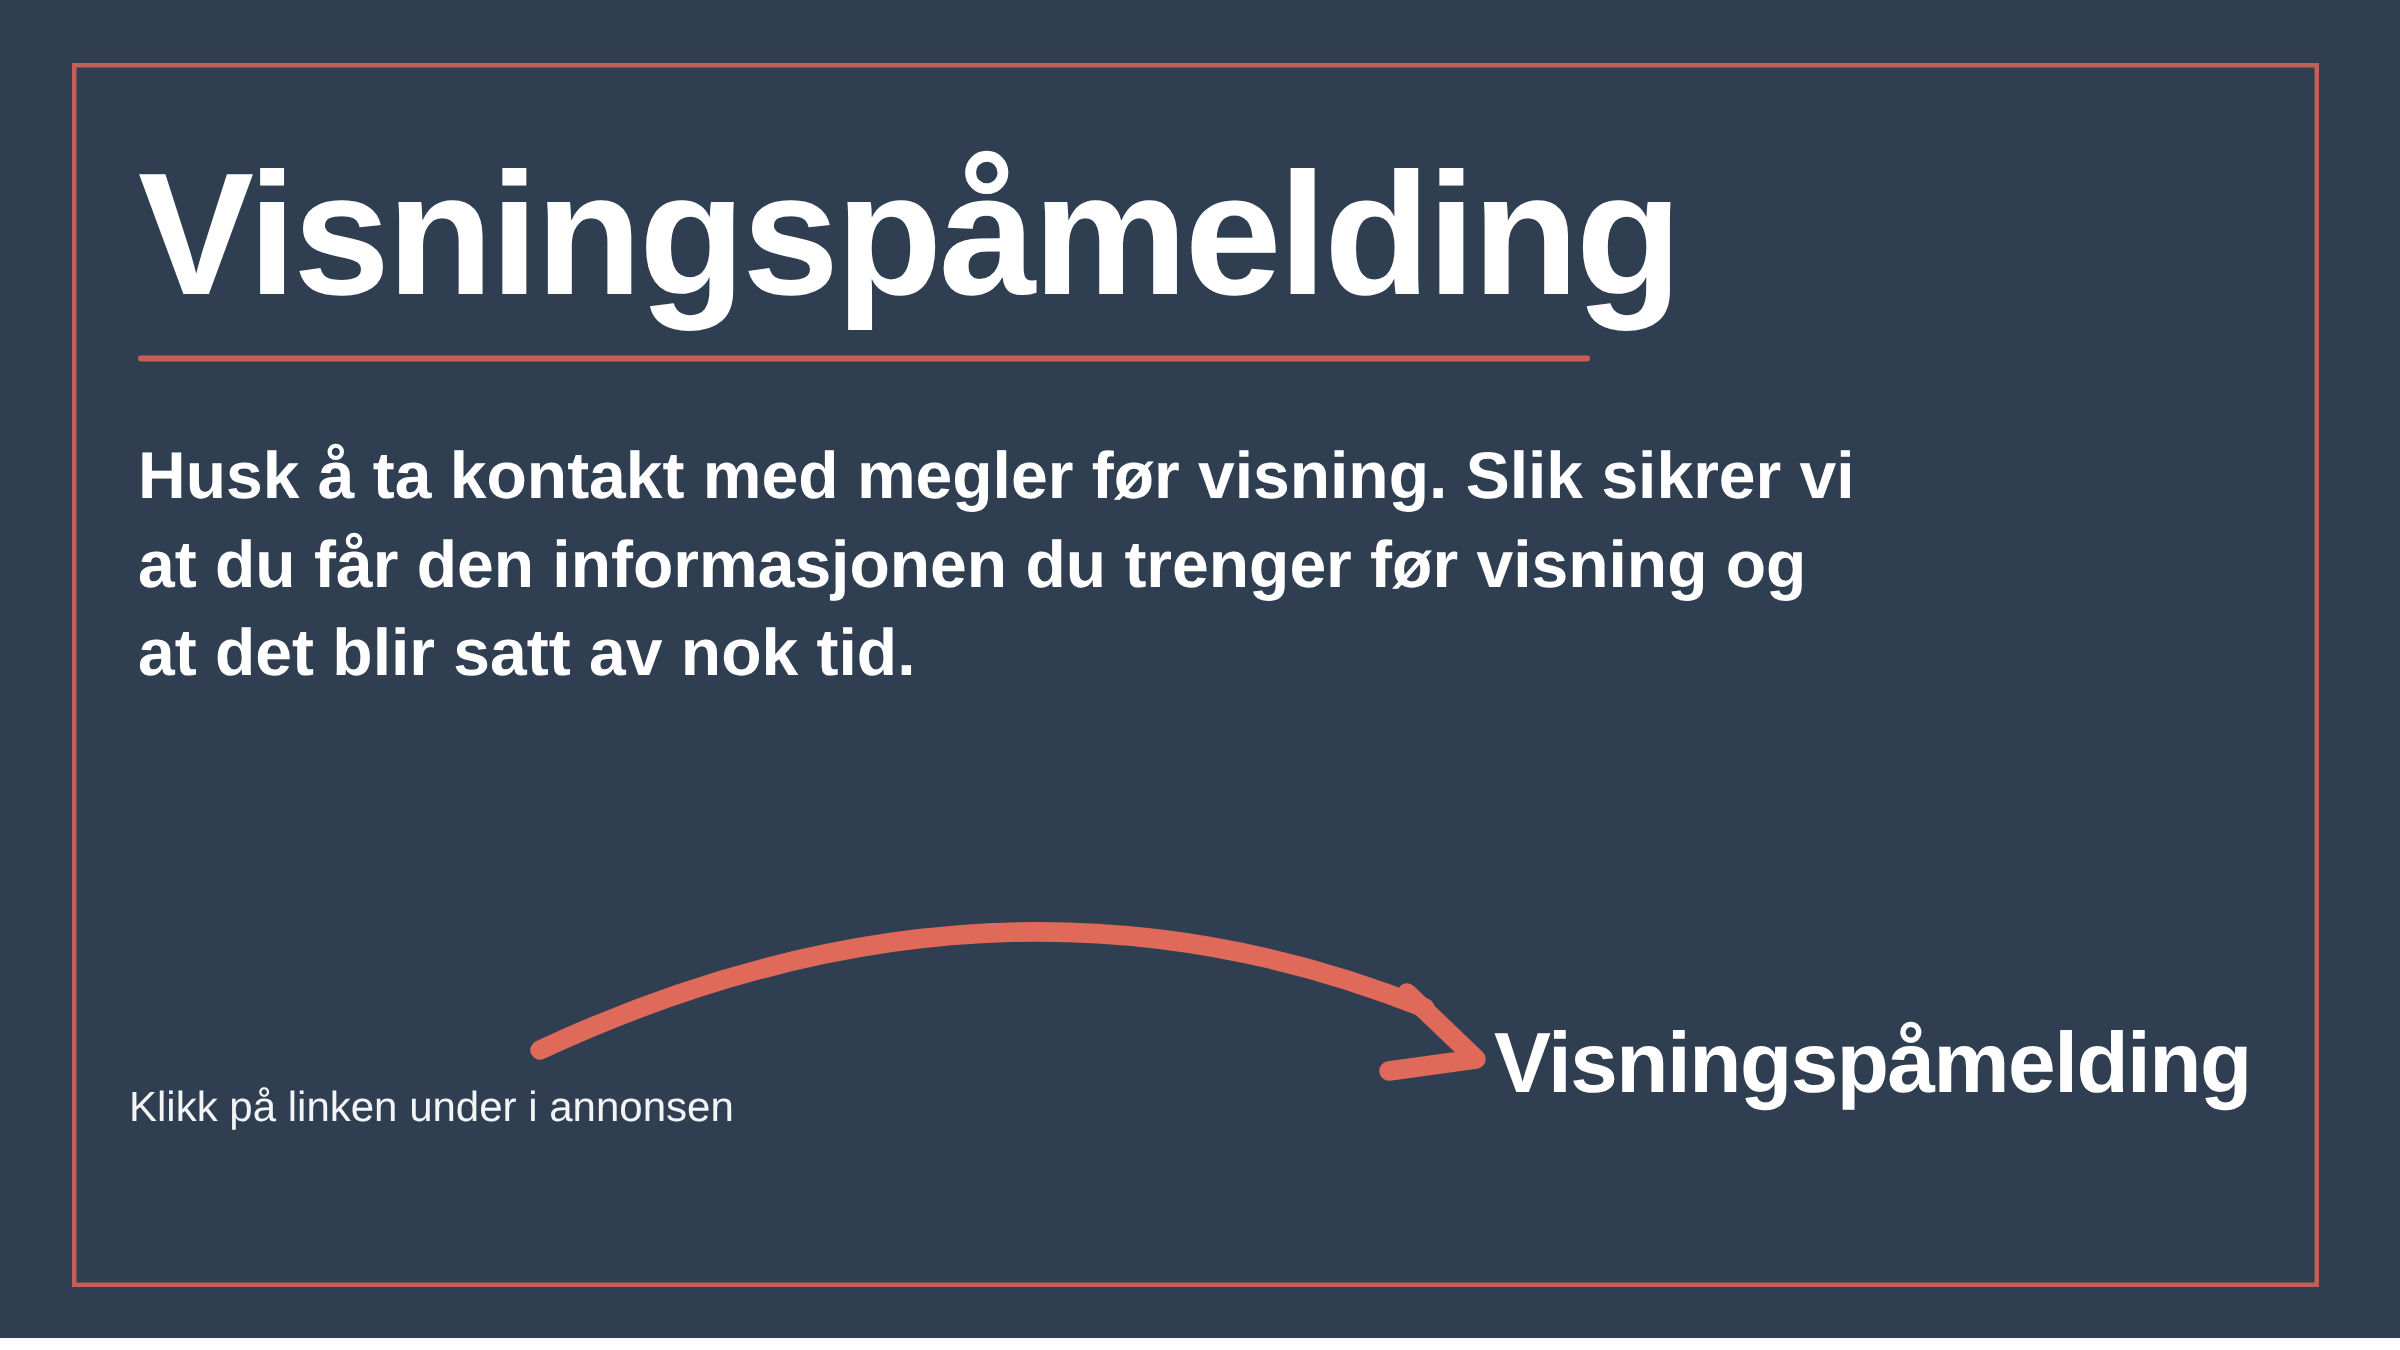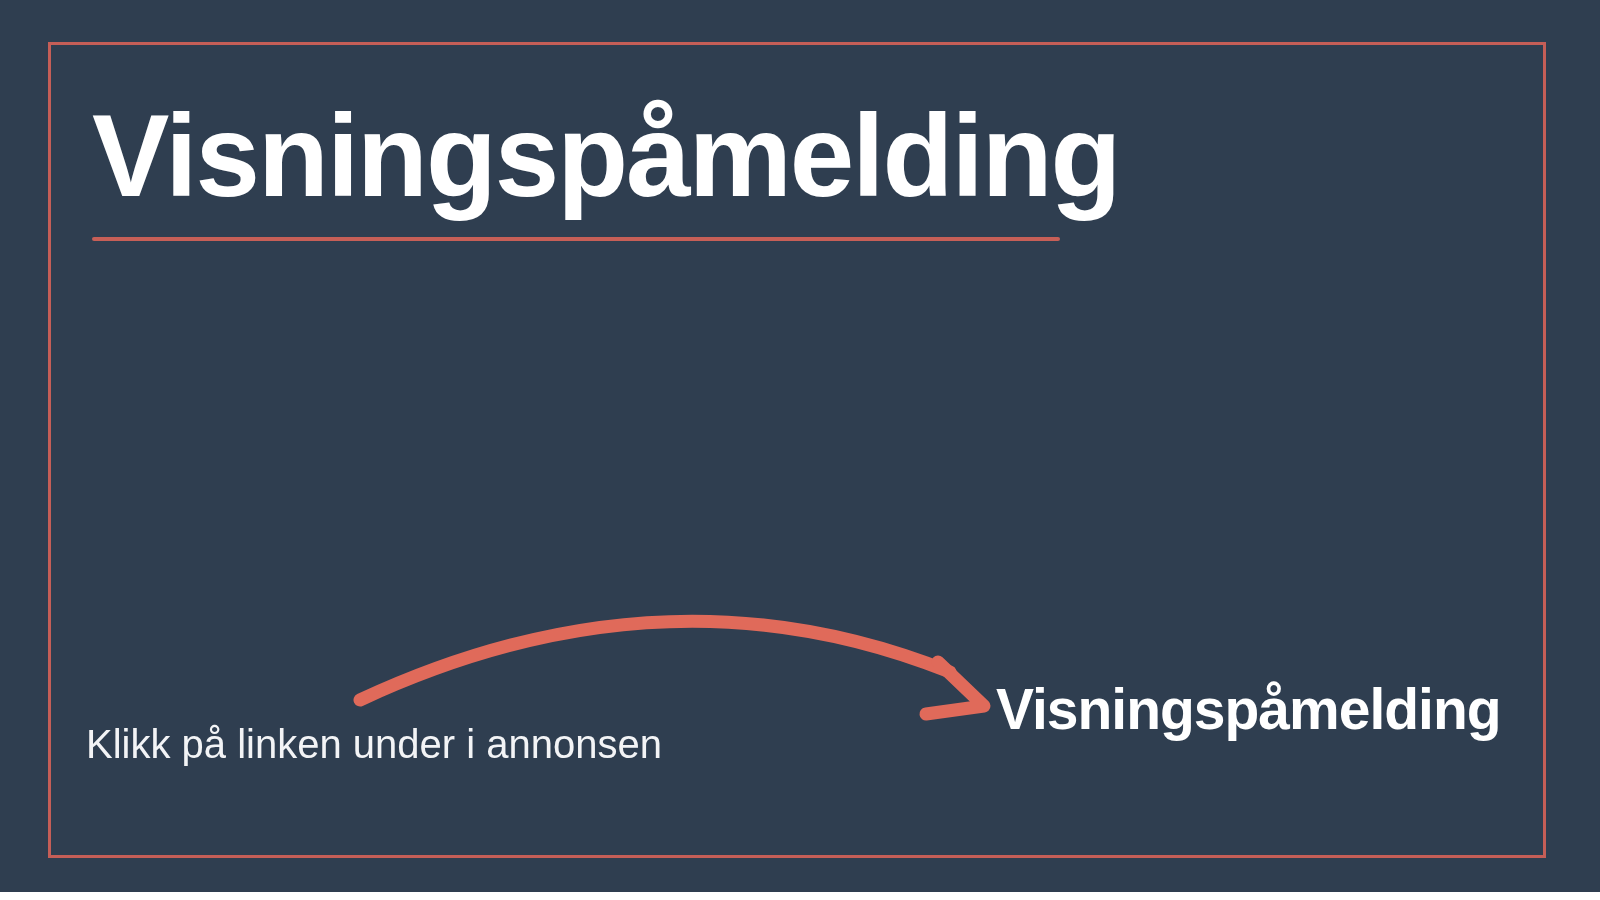--- a/index.html
+++ b/index.html
@@ -96,6 +96,11 @@
 
   <div class="title-underline"></div>
 
+  <div class="body-text">
+    <span>Husk å ta kontakt med megler før visning. Slik sikrer vi</span>
+    <span>at du får den informasjonen du trenger før visning og</span>
+    <span>at det blir satt av nok tid.</span>
+  </div>
 
   <svg class="arrow-svg" viewBox="340 590 660 145" xmlns="http://www.w3.org/2000/svg" aria-hidden="true">
     <path d="M 360 700 Q 665 558 950 672"></path>

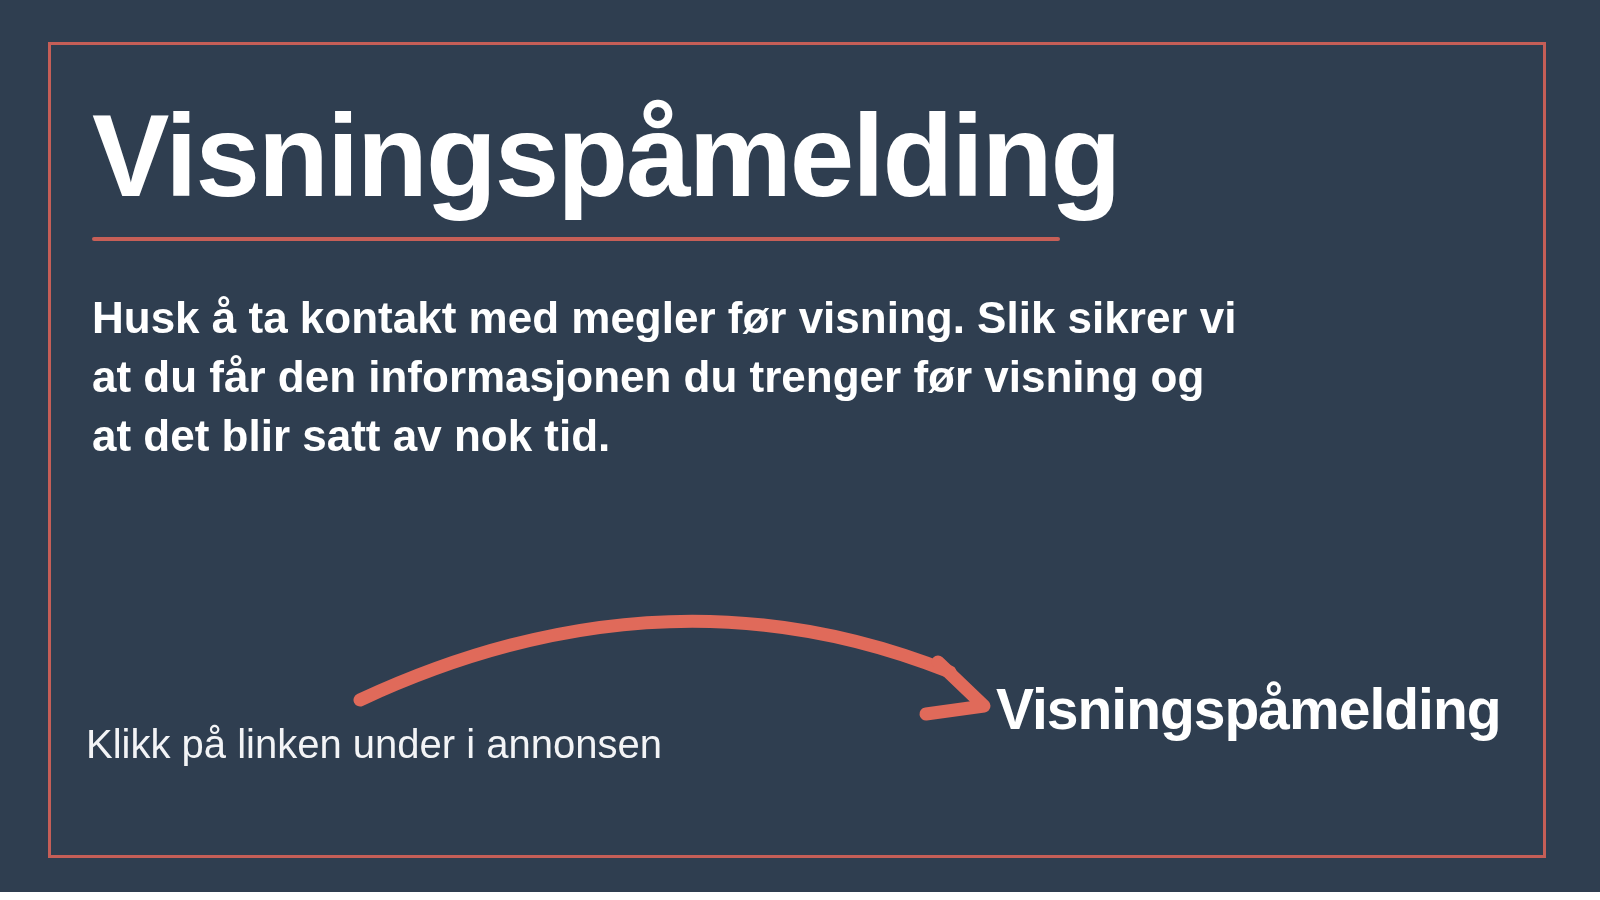--- a/index.html
+++ b/index.html
@@ -57,7 +57,7 @@
   .caption {
     position: absolute;
     left: 86px; top: 722px;
-    font-size: 40px;
+    font-size: 28px;
     font-weight: 400;
     color: var(--caption_text);
     white-space: nowrap;

